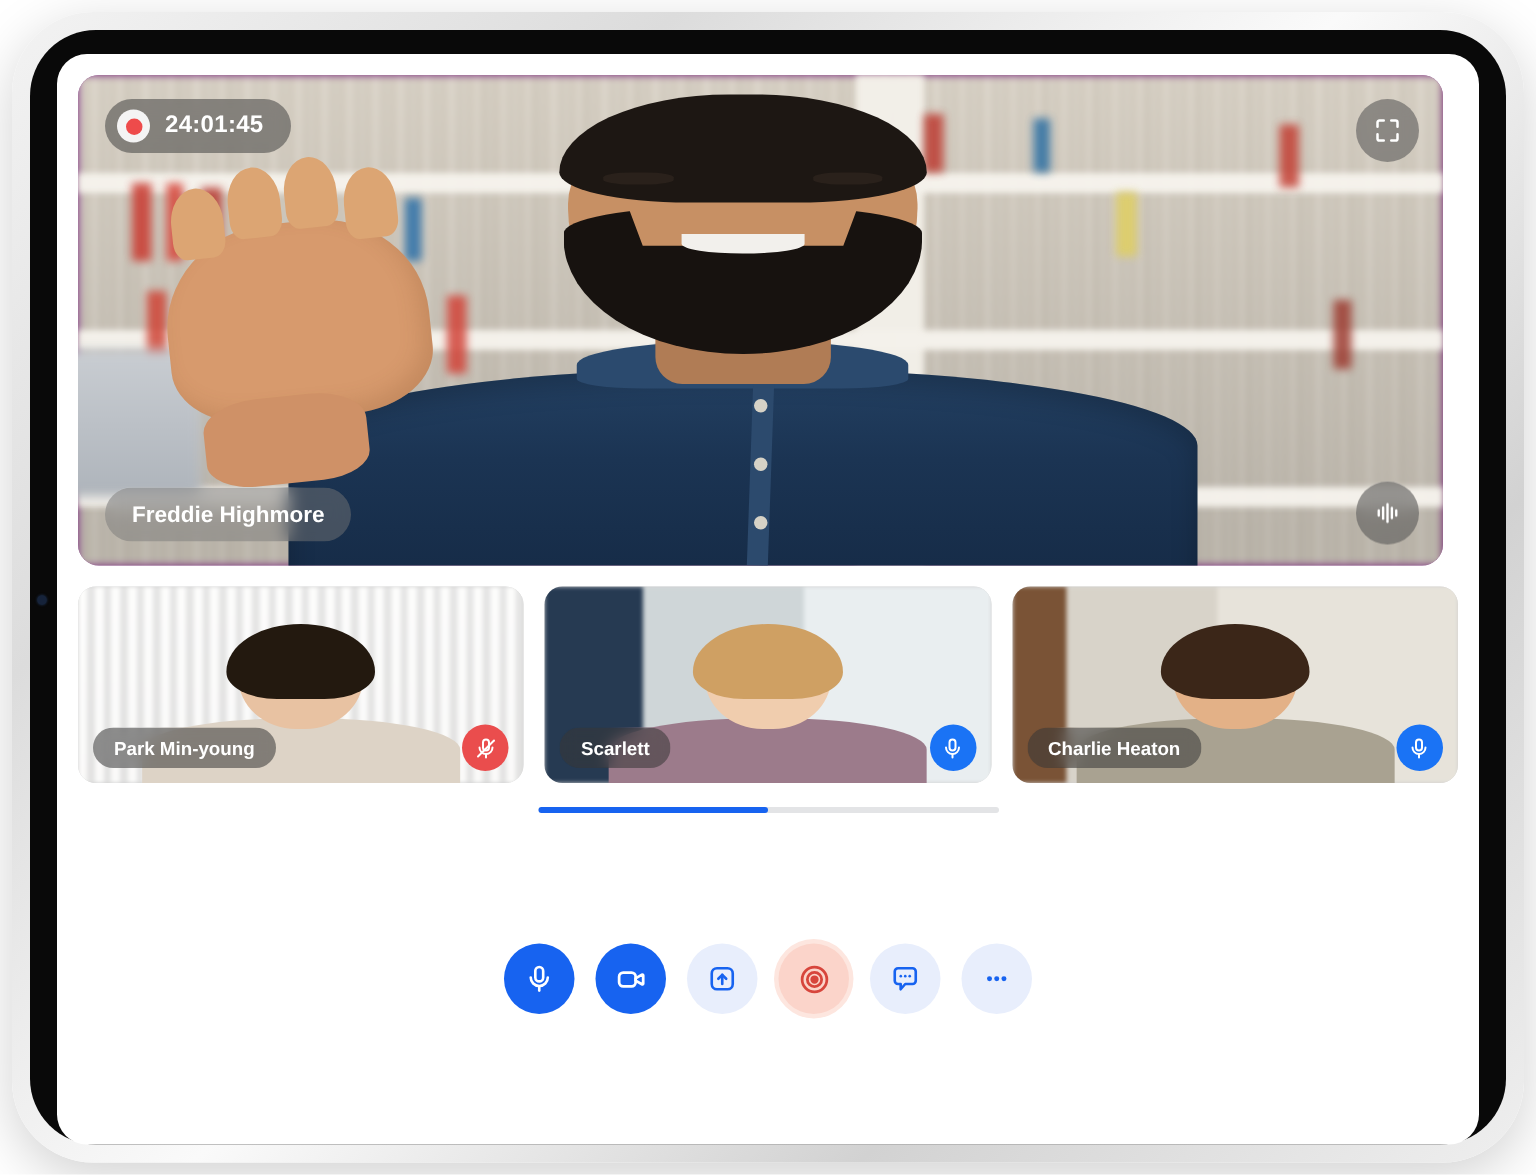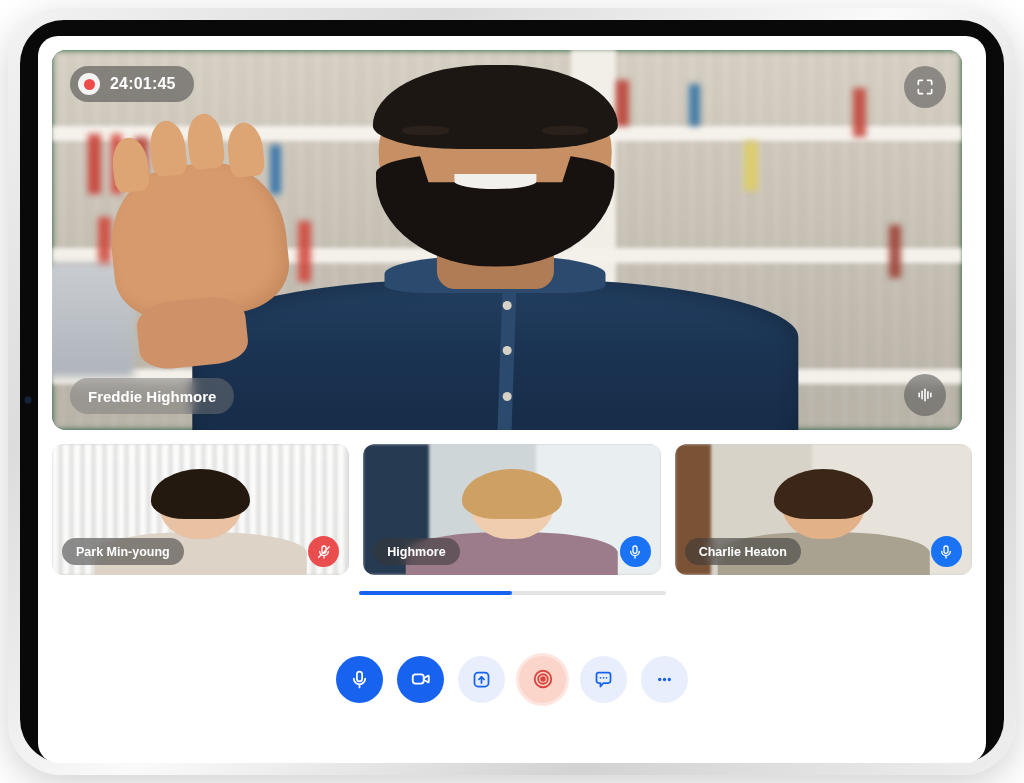--- a/index.html
+++ b/index.html
@@ -70,10 +70,10 @@
   .main-video {
     position: relative;
     margin: 14px 24px 0 14px;
-    height: 380px;
+    height: 327px;
     border-radius: 14px;
     overflow: hidden;
-    background: #14532d;
+    background: #701a75;
   }
 
   .shelf-bg {

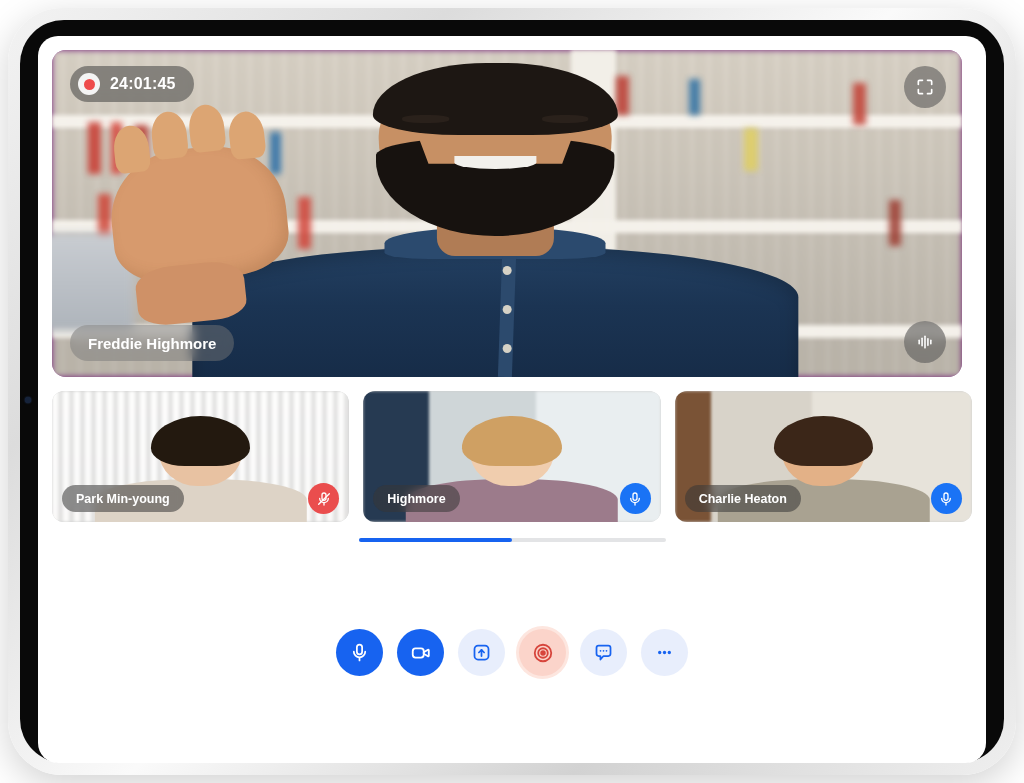--- a/index.html
+++ b/index.html
@@ -592,7 +592,7 @@
             <div class="thead" style="background:#f0cdae;"></div>
             <div class="thair" style="background:#cfa063;"></div>
           </div>
-          <div class="thumb-name">Highmore</div>
+          <div class="thumb-name">Scarlett</div>
           <div class="mic-badge active">
             <svg width="16" height="16" viewBox="0 0 24 24" fill="none" stroke="#ffffff" stroke-width="2" stroke-linecap="round">
               <rect x="9" y="3" width="6" height="11" rx="3"></rect>

